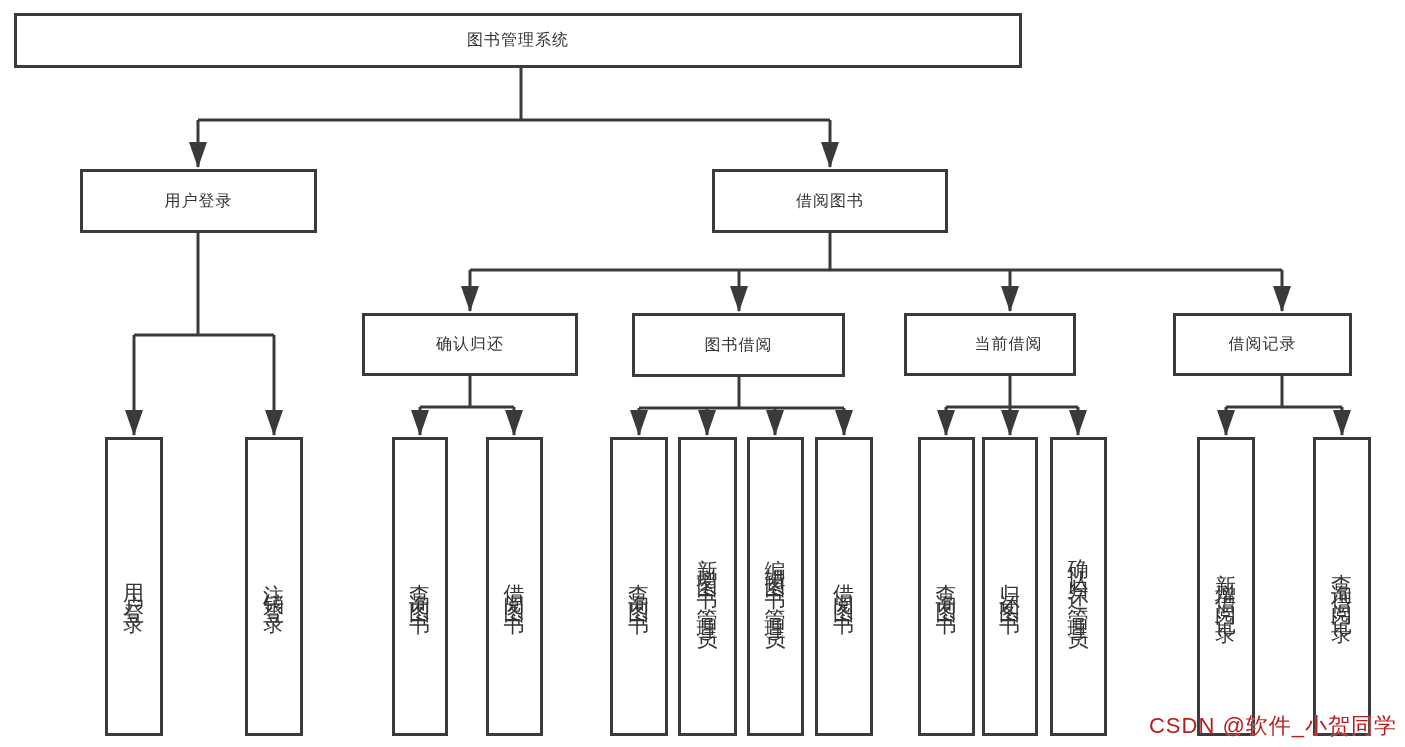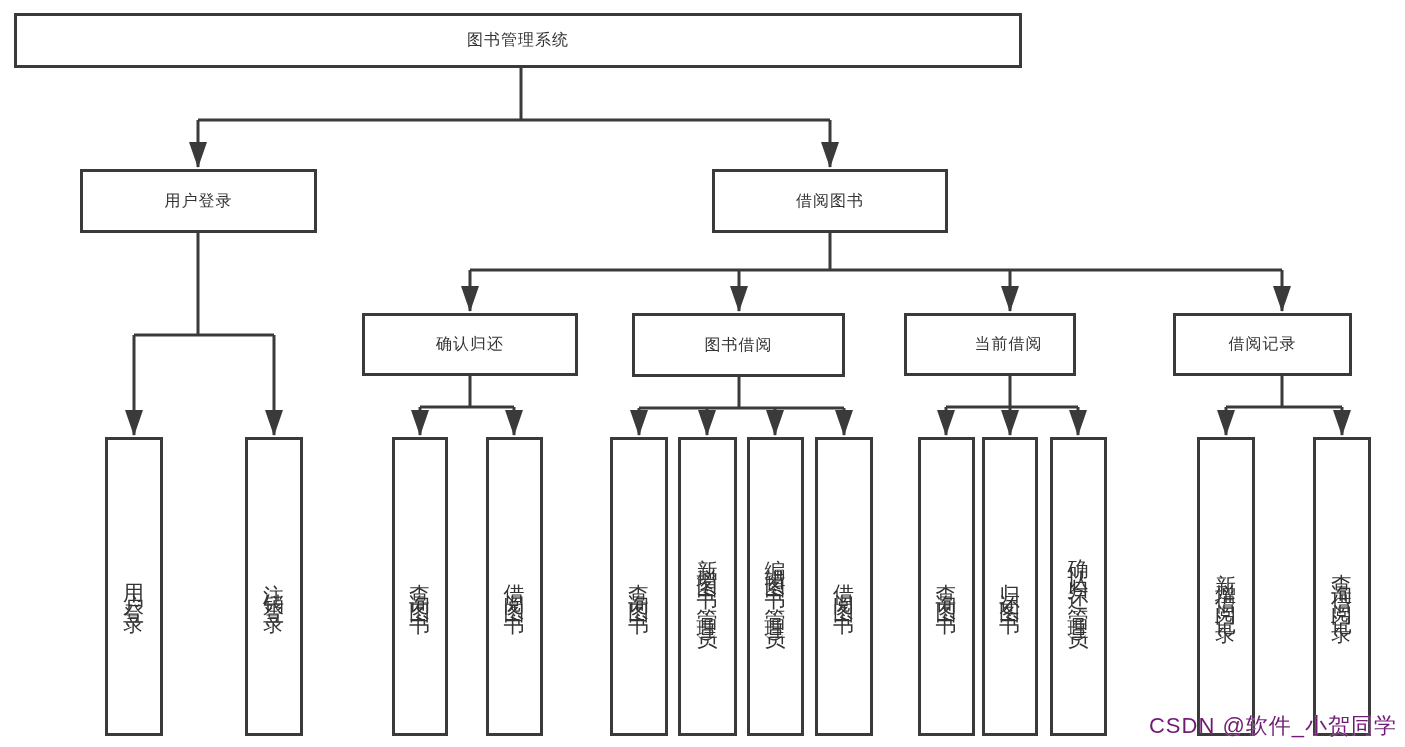--- a/index.html
+++ b/index.html
@@ -51,7 +51,7 @@
     right: 8px;
     bottom: 6px;
     font-size: 22px;
-    color: #701a75;
+    color: #b91c1c;
     letter-spacing: 1px;
     z-index: 5;
     white-space: nowrap;

